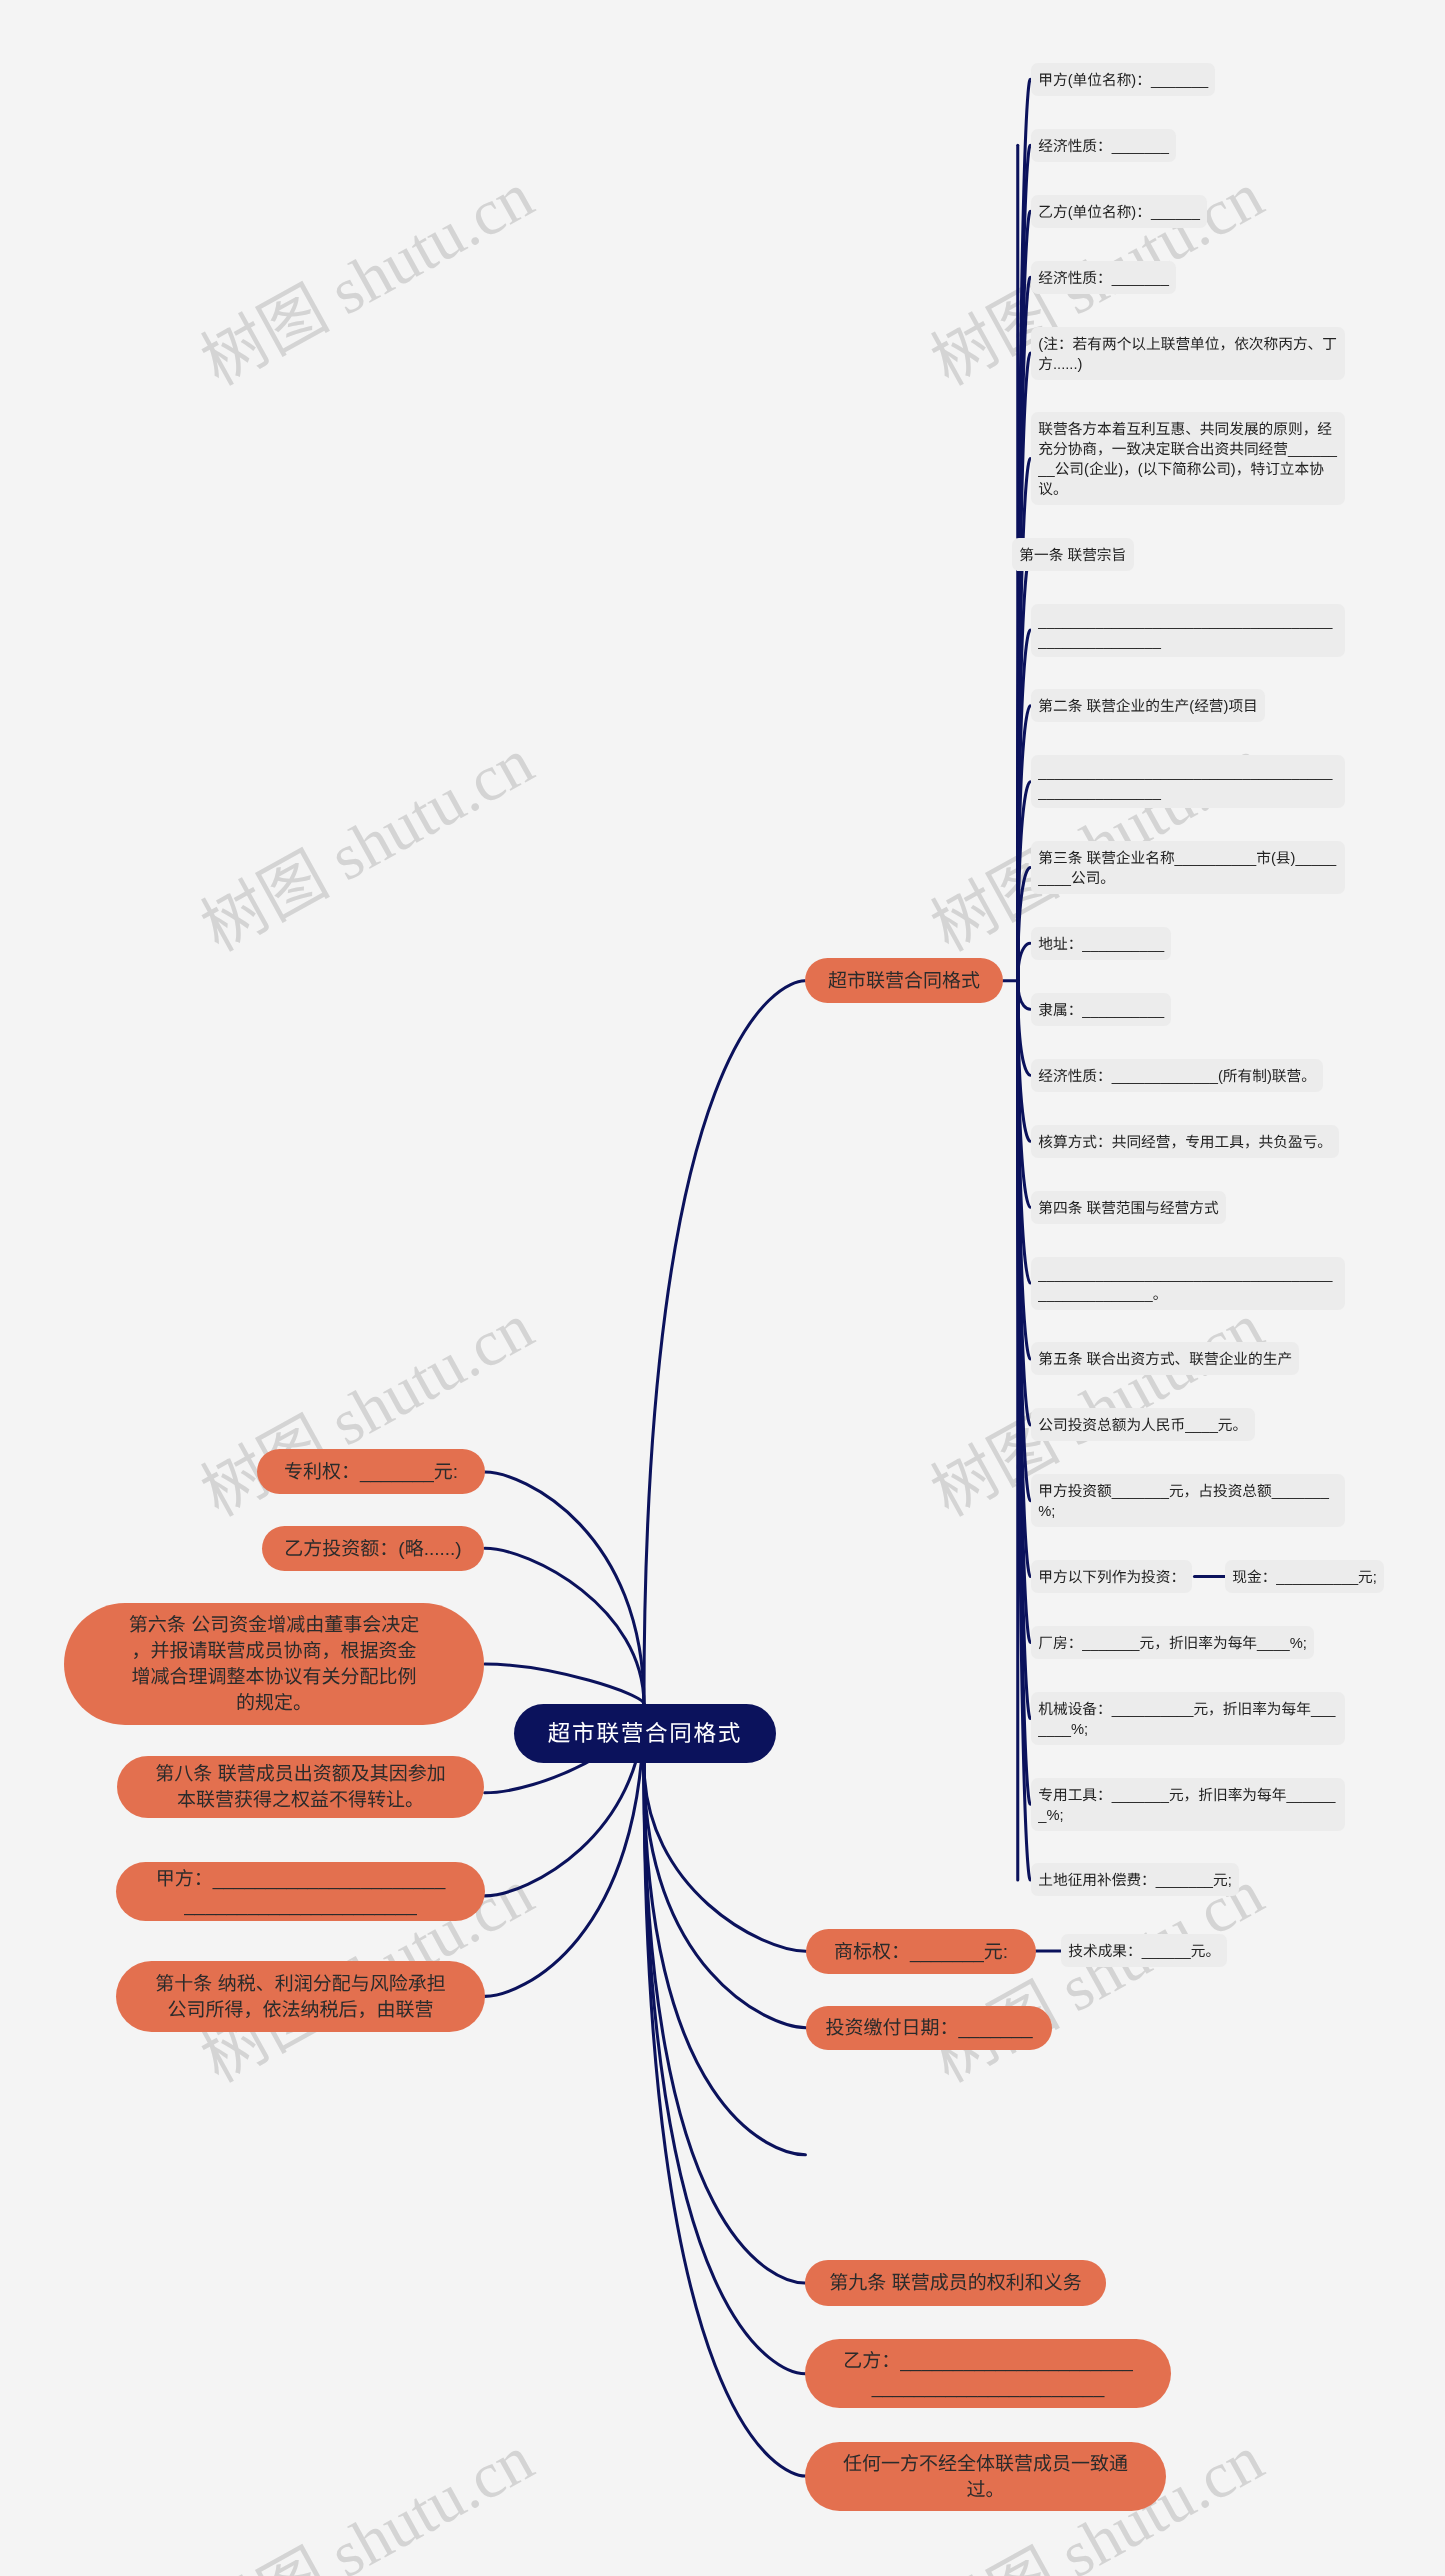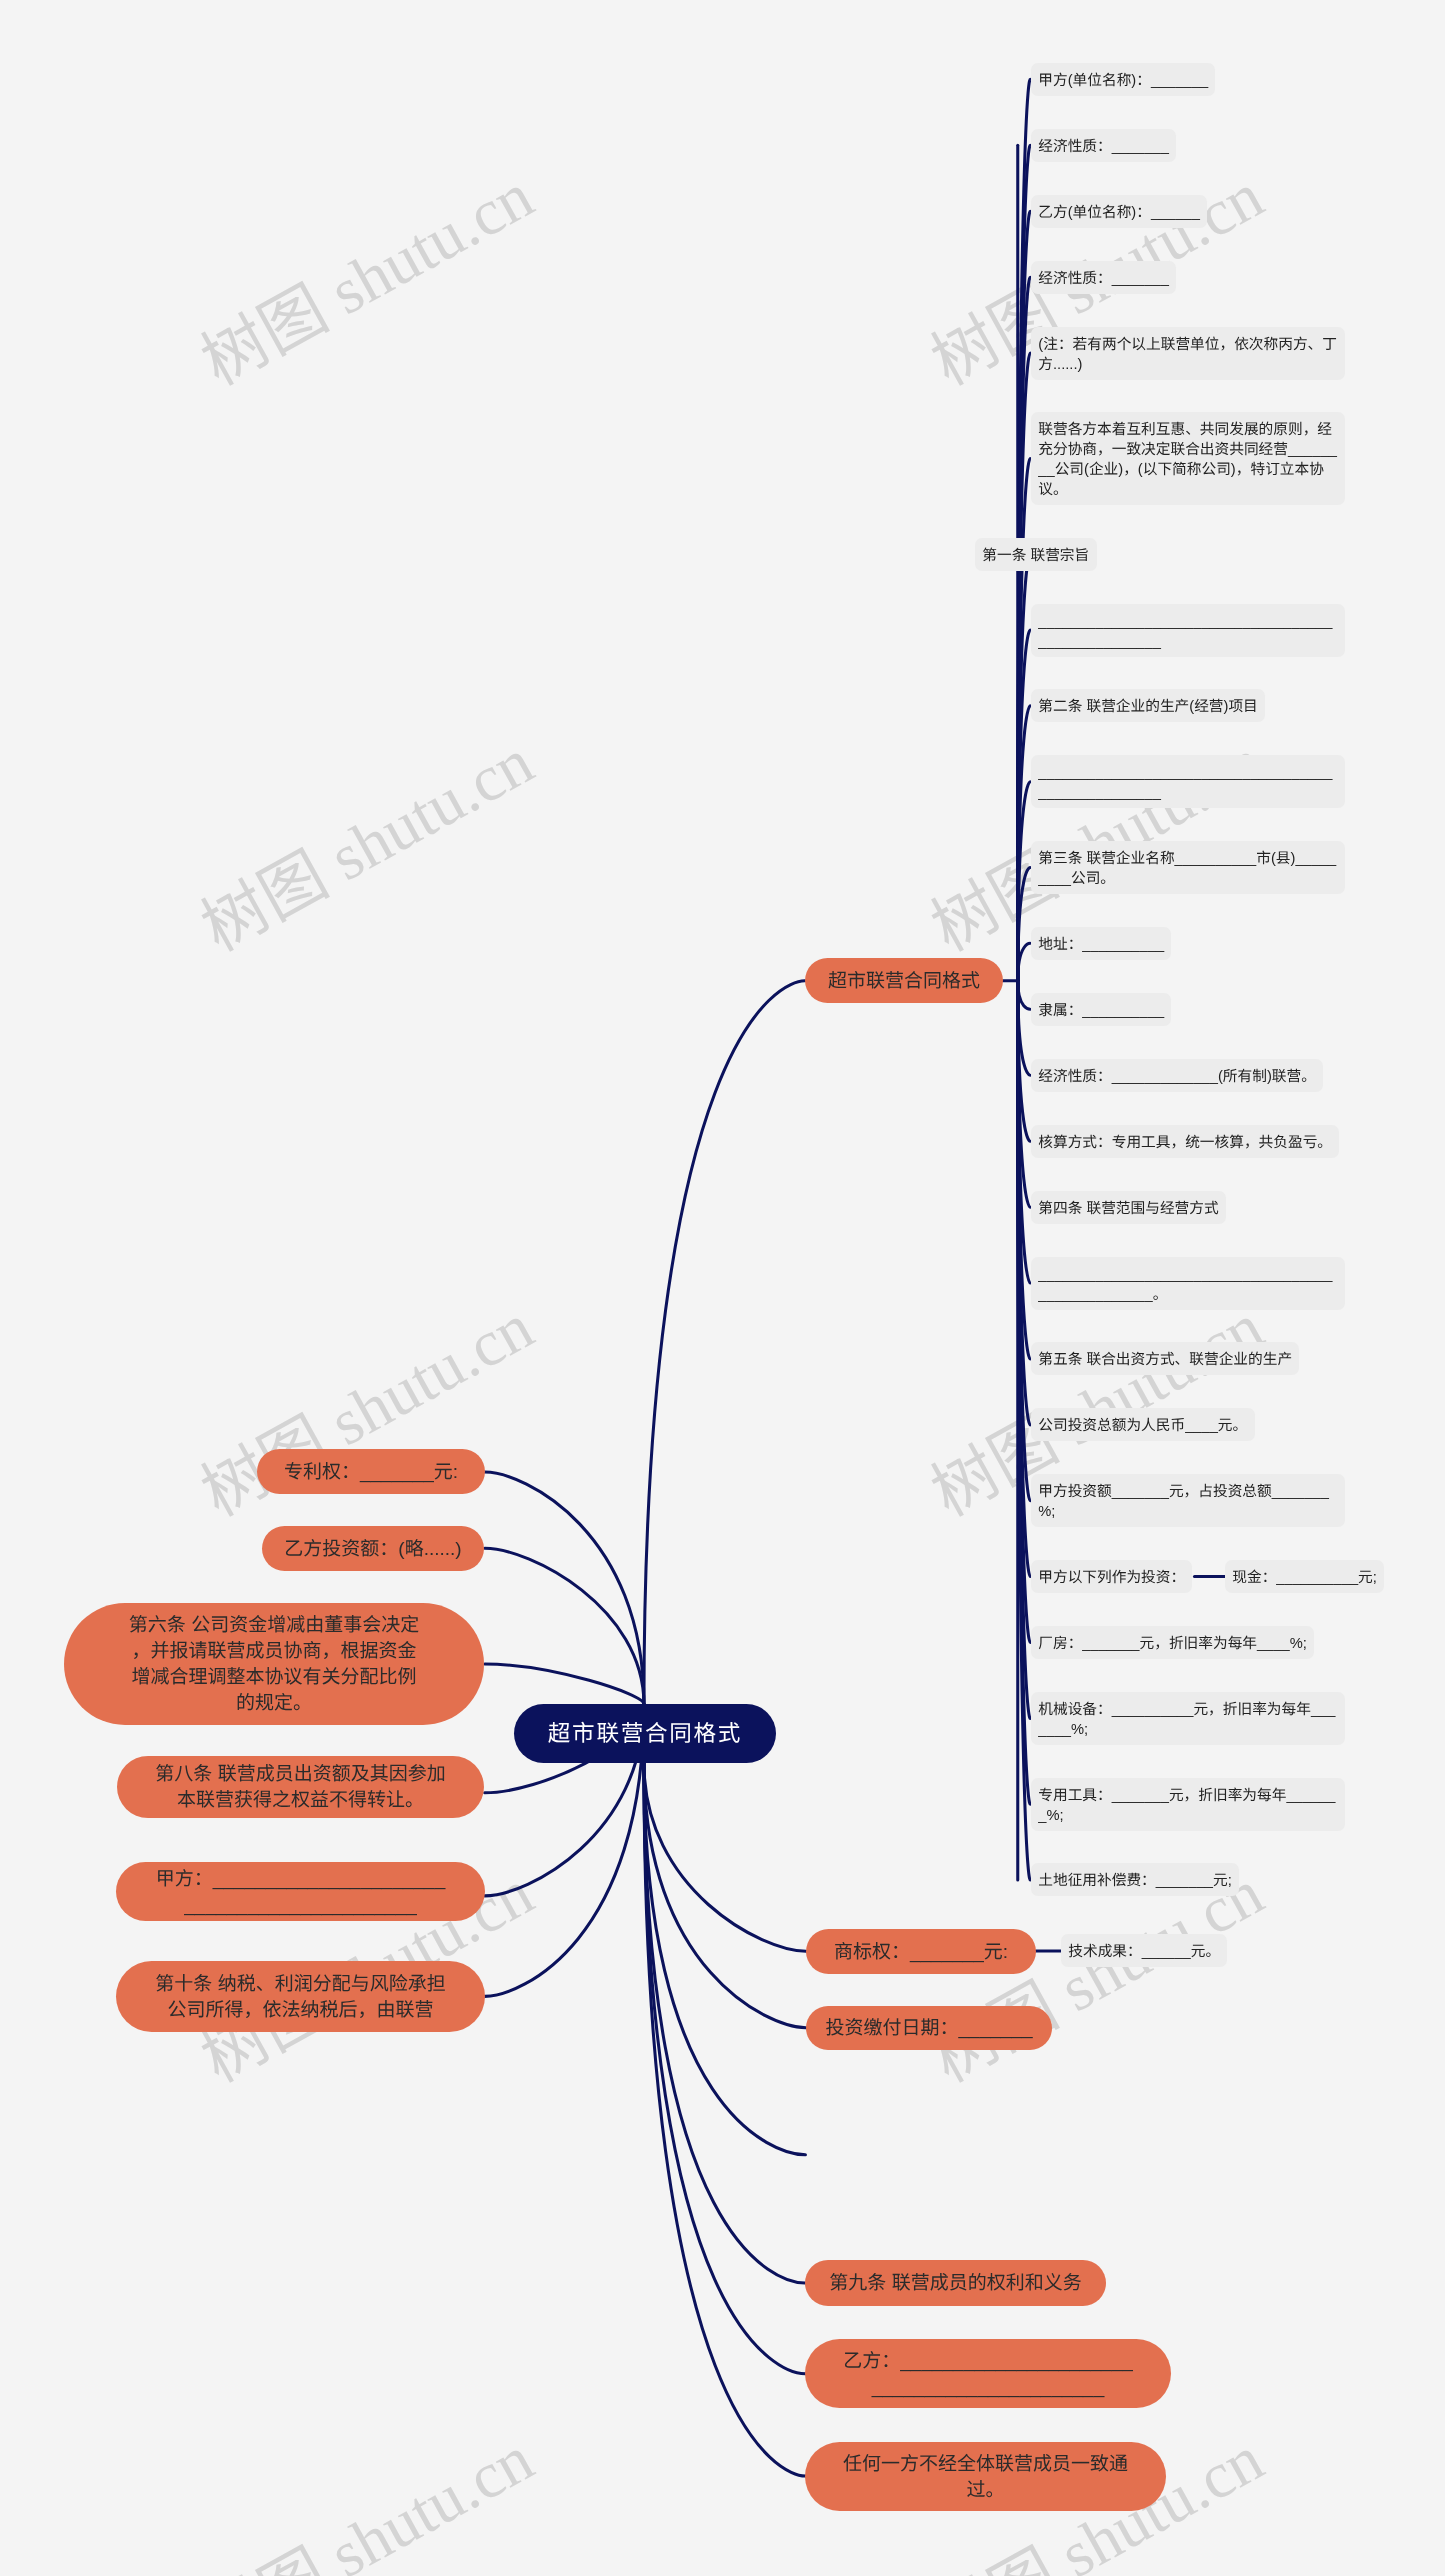--- a/index.html
+++ b/index.html
@@ -99,7 +99,7 @@
   <div class="node leaf" style="left:1031px;top:261px;height:33px">经济性质：_______</div>
   <div class="node leaf" style="left:1031px;top:412px;height:93px">联营各方本着互利互惠、共同发展的原则，经充分协商，一致决定联合出资共同经营________公司(企业)，(以下简称公司)，特订立本协议。</div>
   <div class="node leaf" style="left:1031px;top:327px;height:53px">(注：若有两个以上联营单位，依次称丙方、丁方......)</div>
-  <div class="node leaf" style="left:975px;top:538px;height:33px">第一条 联营宗旨</div>
+  <div class="node leaf" style="left:1012px;top:538px;height:33px">第一条 联营宗旨</div>
   <div class="node leaf" style="left:1031px;top:604px;height:53px">___________________________________________________</div>
   <div class="node leaf" style="left:1031px;top:689px;height:33px">第二条 联营企业的生产(经营)项目</div>
   <div class="node leaf" style="left:1031px;top:755px;height:53px">___________________________________________________</div>

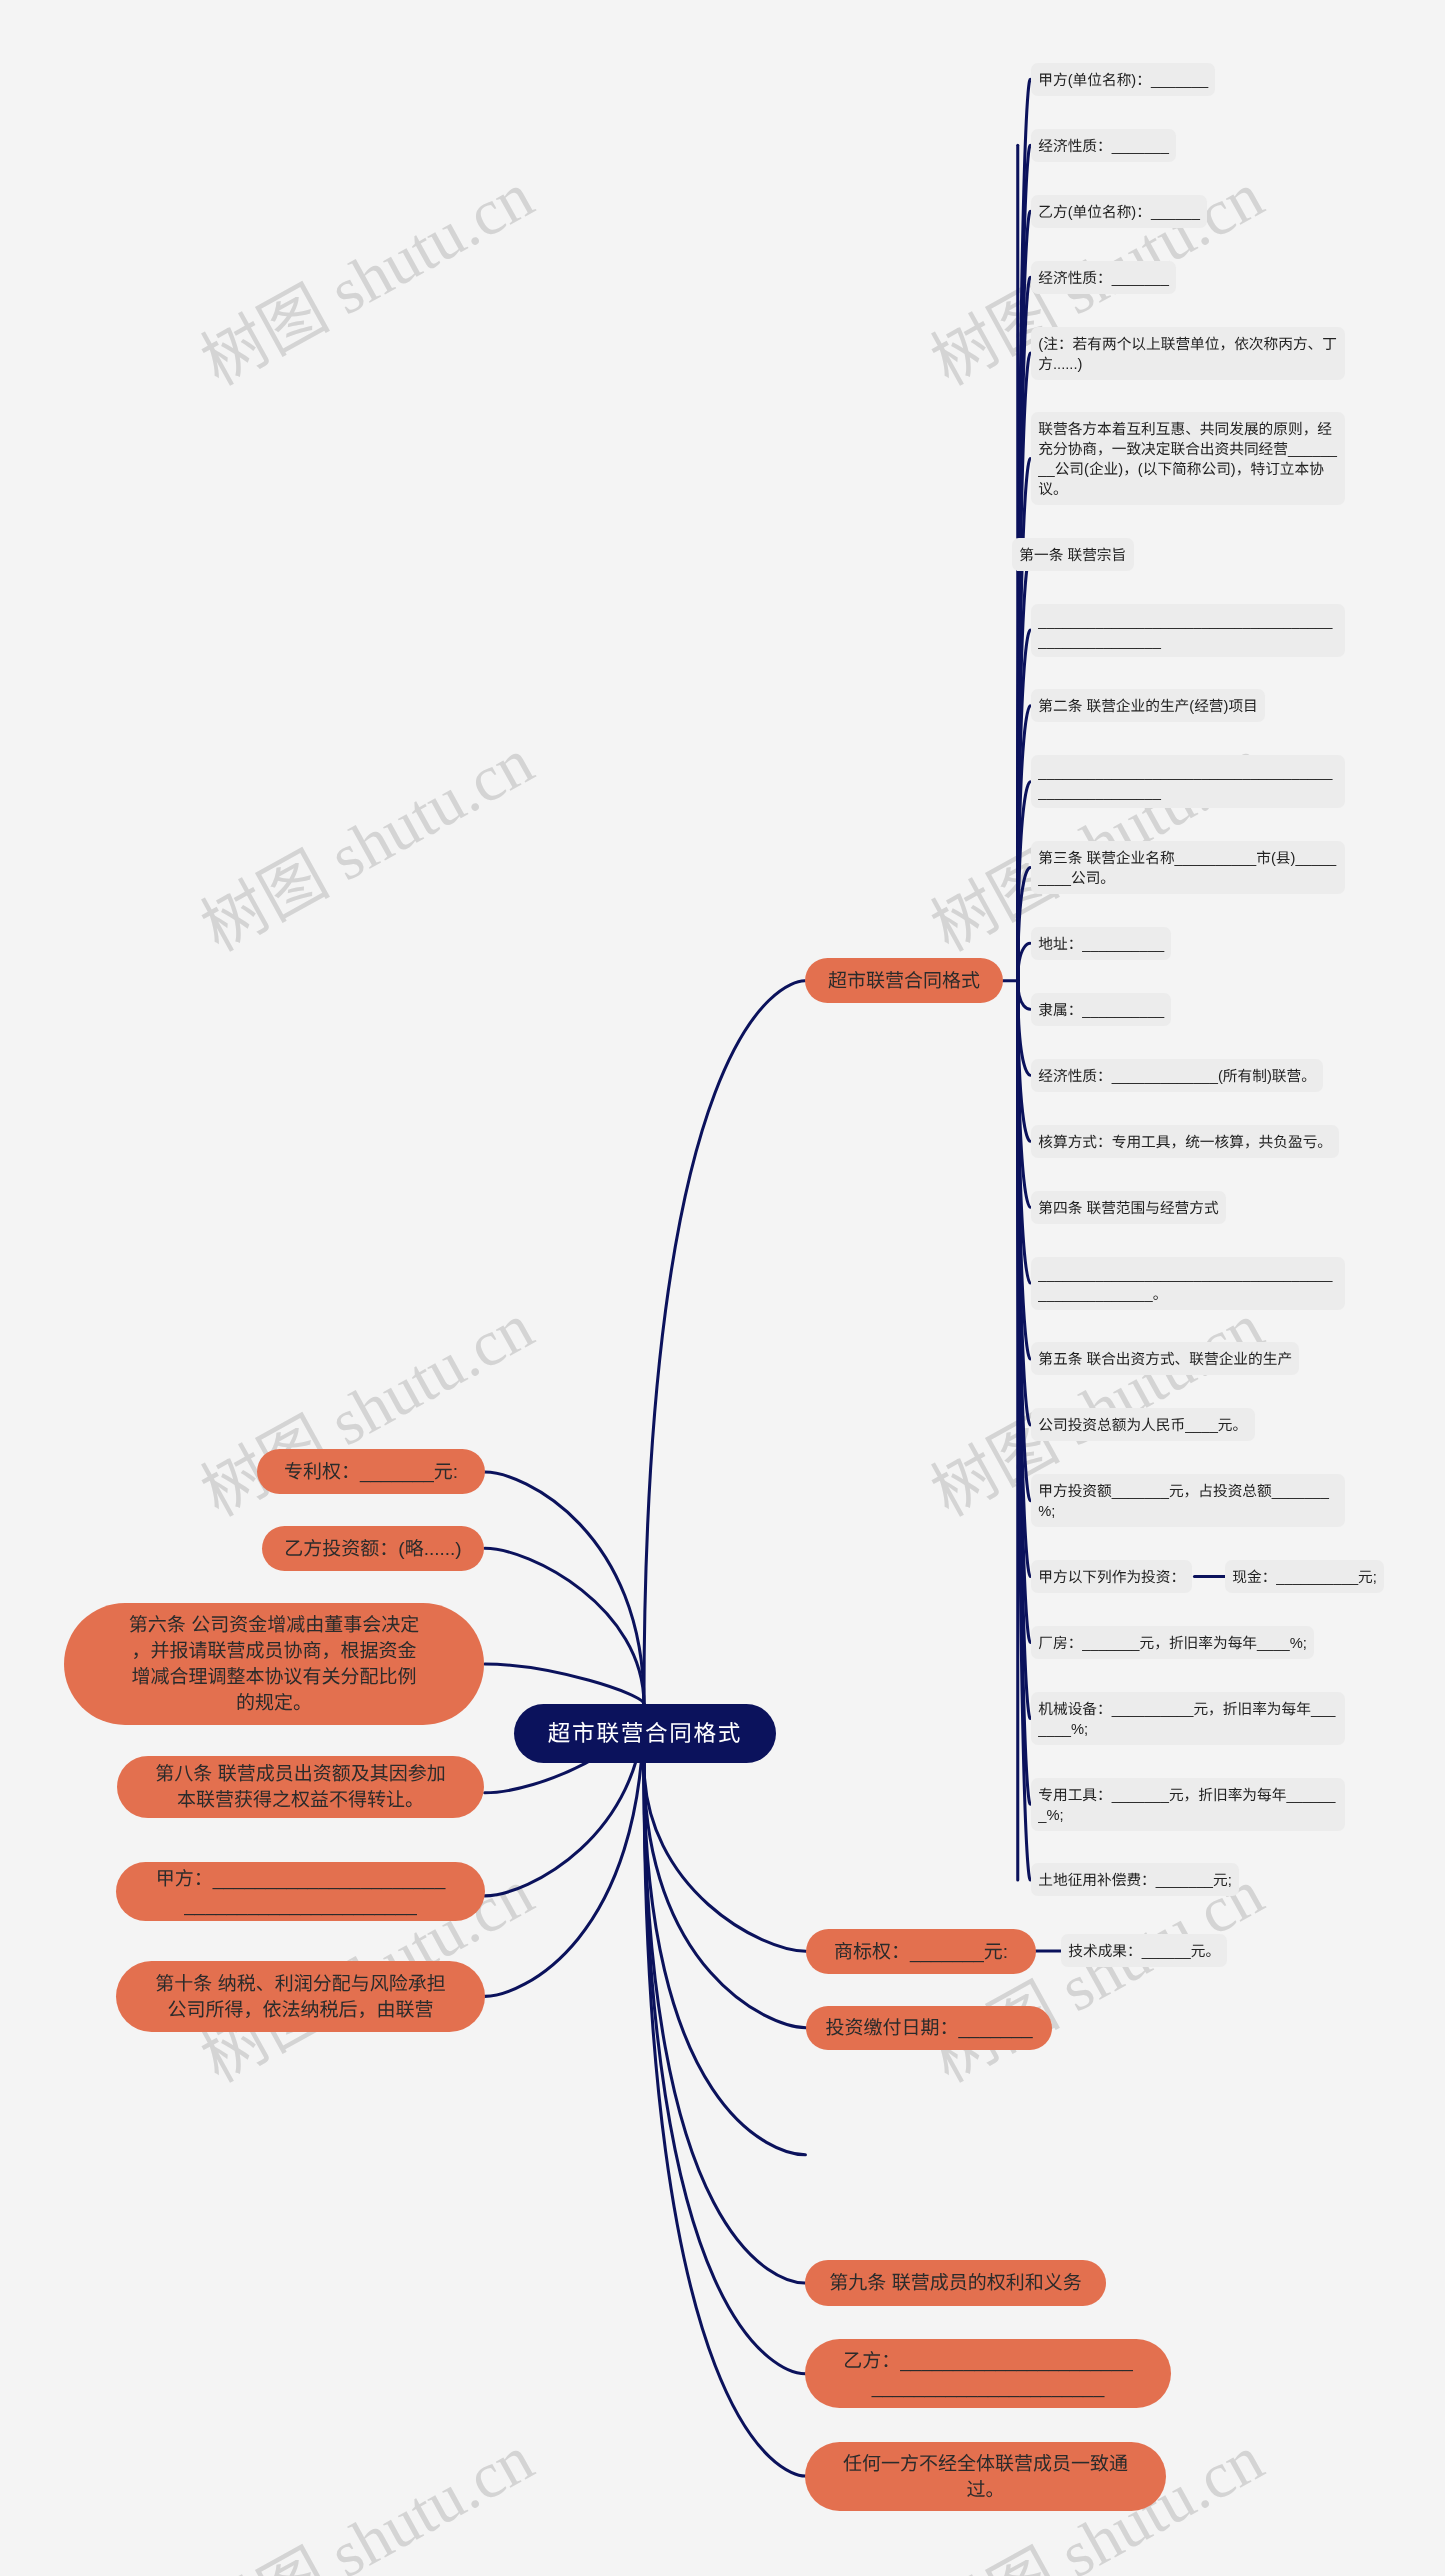--- a/index.html
+++ b/index.html
@@ -107,7 +107,7 @@
   <div class="node leaf" style="left:1031px;top:927px;height:33px">地址：__________</div>
   <div class="node leaf" style="left:1031px;top:993px;height:33px">隶属：__________</div>
   <div class="node leaf" style="left:1031px;top:1059px;height:33px">经济性质：_____________(所有制)联营。</div>
-  <div class="node leaf" style="left:1031px;top:1125px;height:33px">核算方式：专用工具，统一核算，共负盈亏。</div>
+  <div class="node leaf" style="left:1031px;top:1125px;height:33px">核算方式：共同经营，专用工具，共负盈亏。</div>
   <div class="node leaf" style="left:1031px;top:1191px;height:33px">第四条 联营范围与经营方式</div>
   <div class="node leaf" style="left:1031px;top:1257px;height:53px">__________________________________________________。</div>
   <div class="node leaf" style="left:1031px;top:1342px;height:33px">第五条 联合出资方式、联营企业的生产</div>

